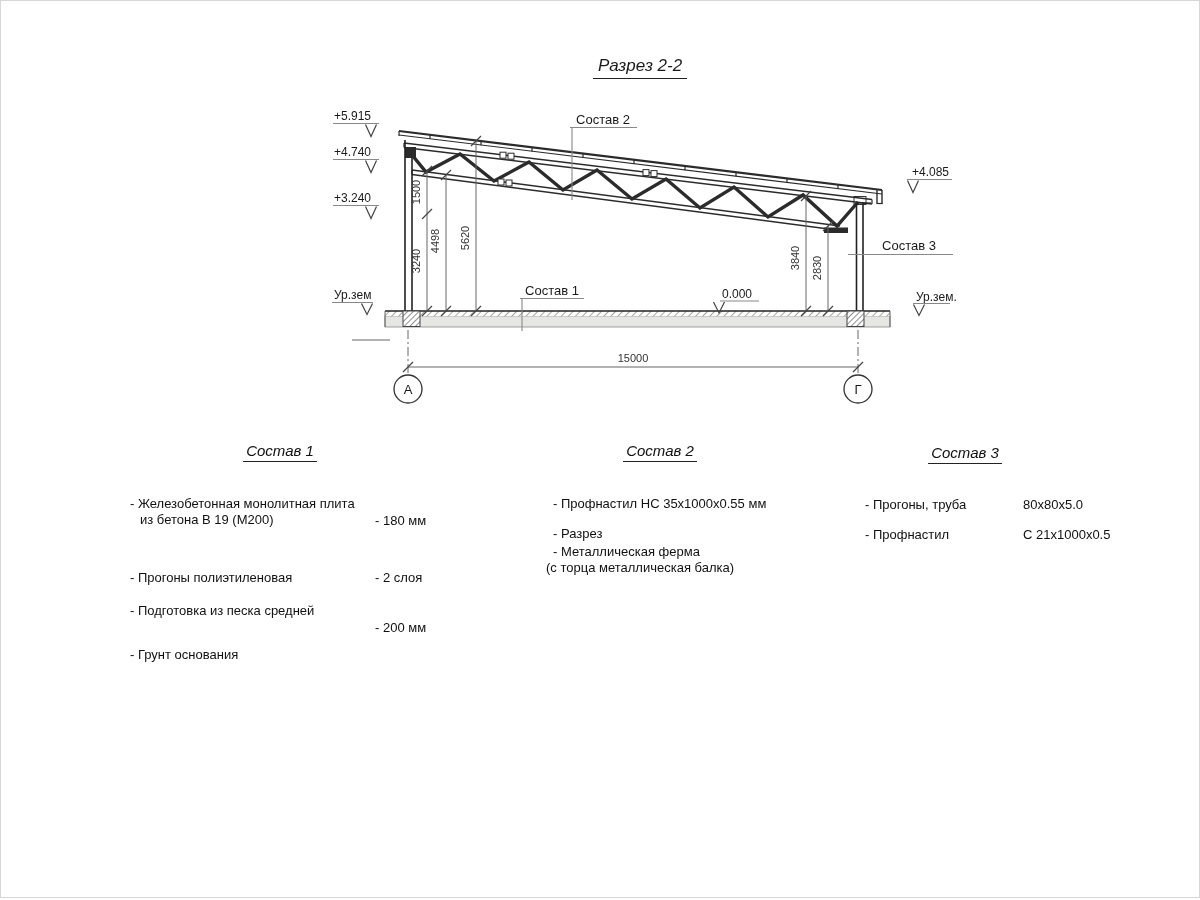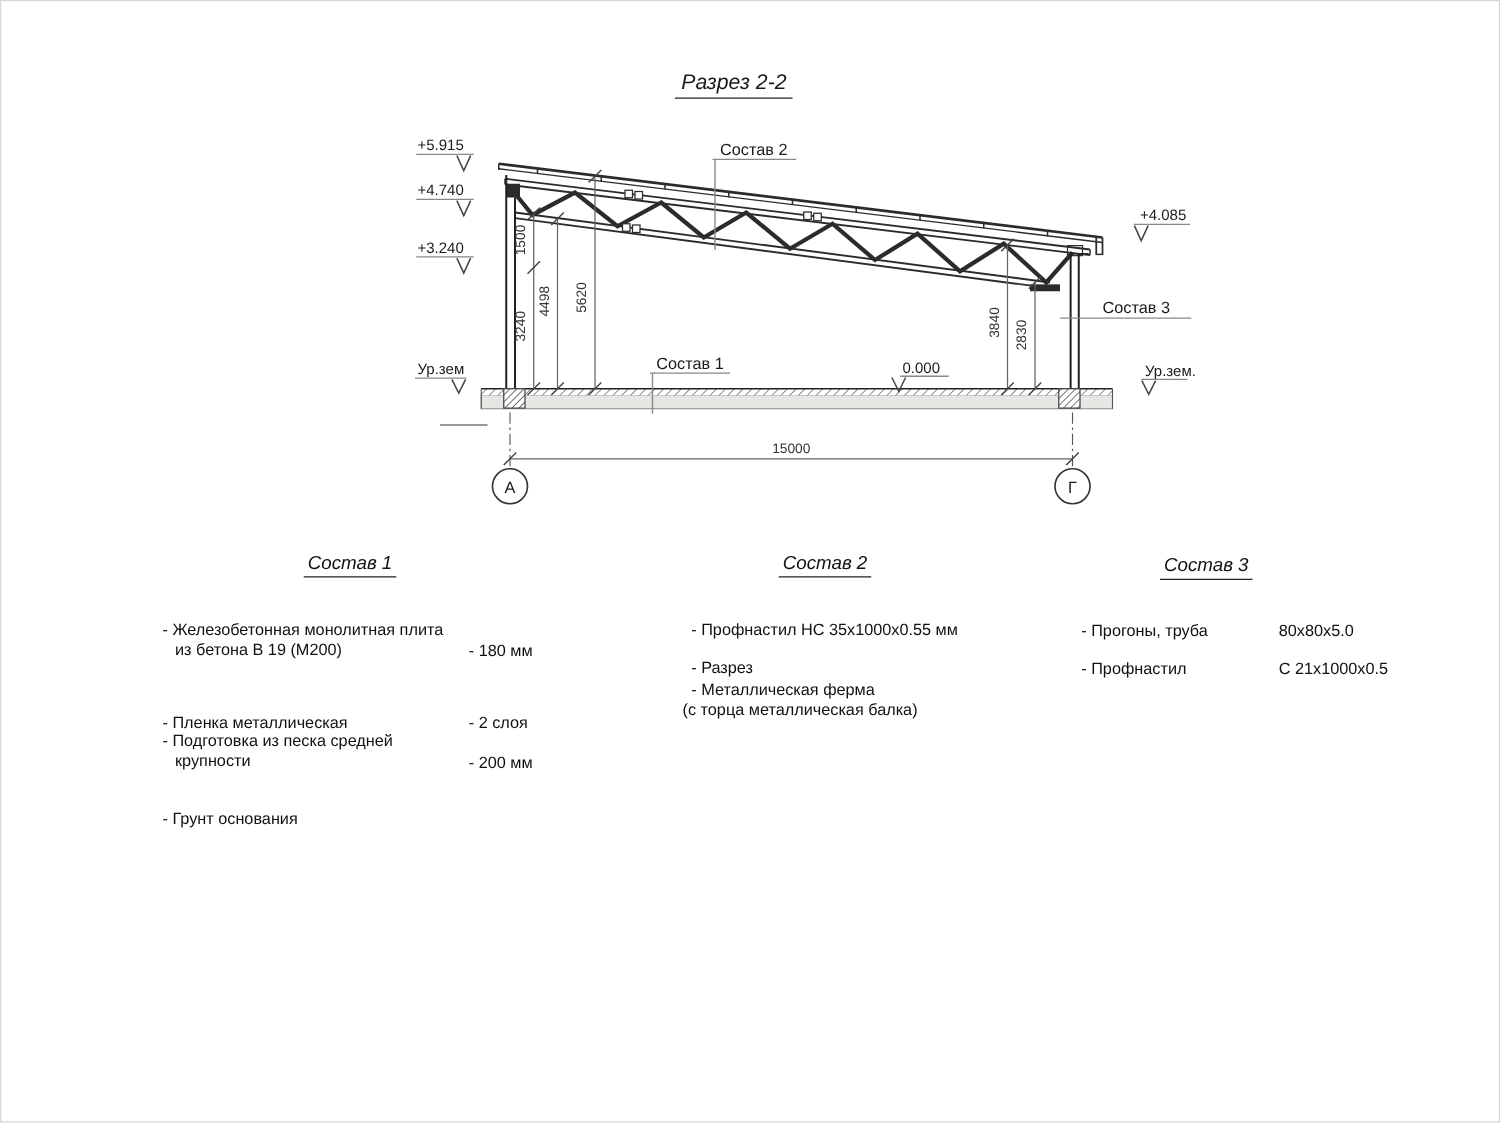--- a/index.html
+++ b/index.html
@@ -13,7 +13,7 @@
   .elev-txt{font-size:12px;fill:#1a1a1a;}
   .axis-txt{font-size:13px;fill:#1a1a1a;}
 
-  #main-title{position:absolute;left:540px;top:56px;width:200px;text-align:left;}
+  #main-title{position:absolute;left:540px;top:56px;width:200px;text-align:center;}
   #main-title span{display:inline-block;font-size:17px;font-style:italic;
         border-bottom:1.6px solid #222;padding:0 5px 2px;}
 

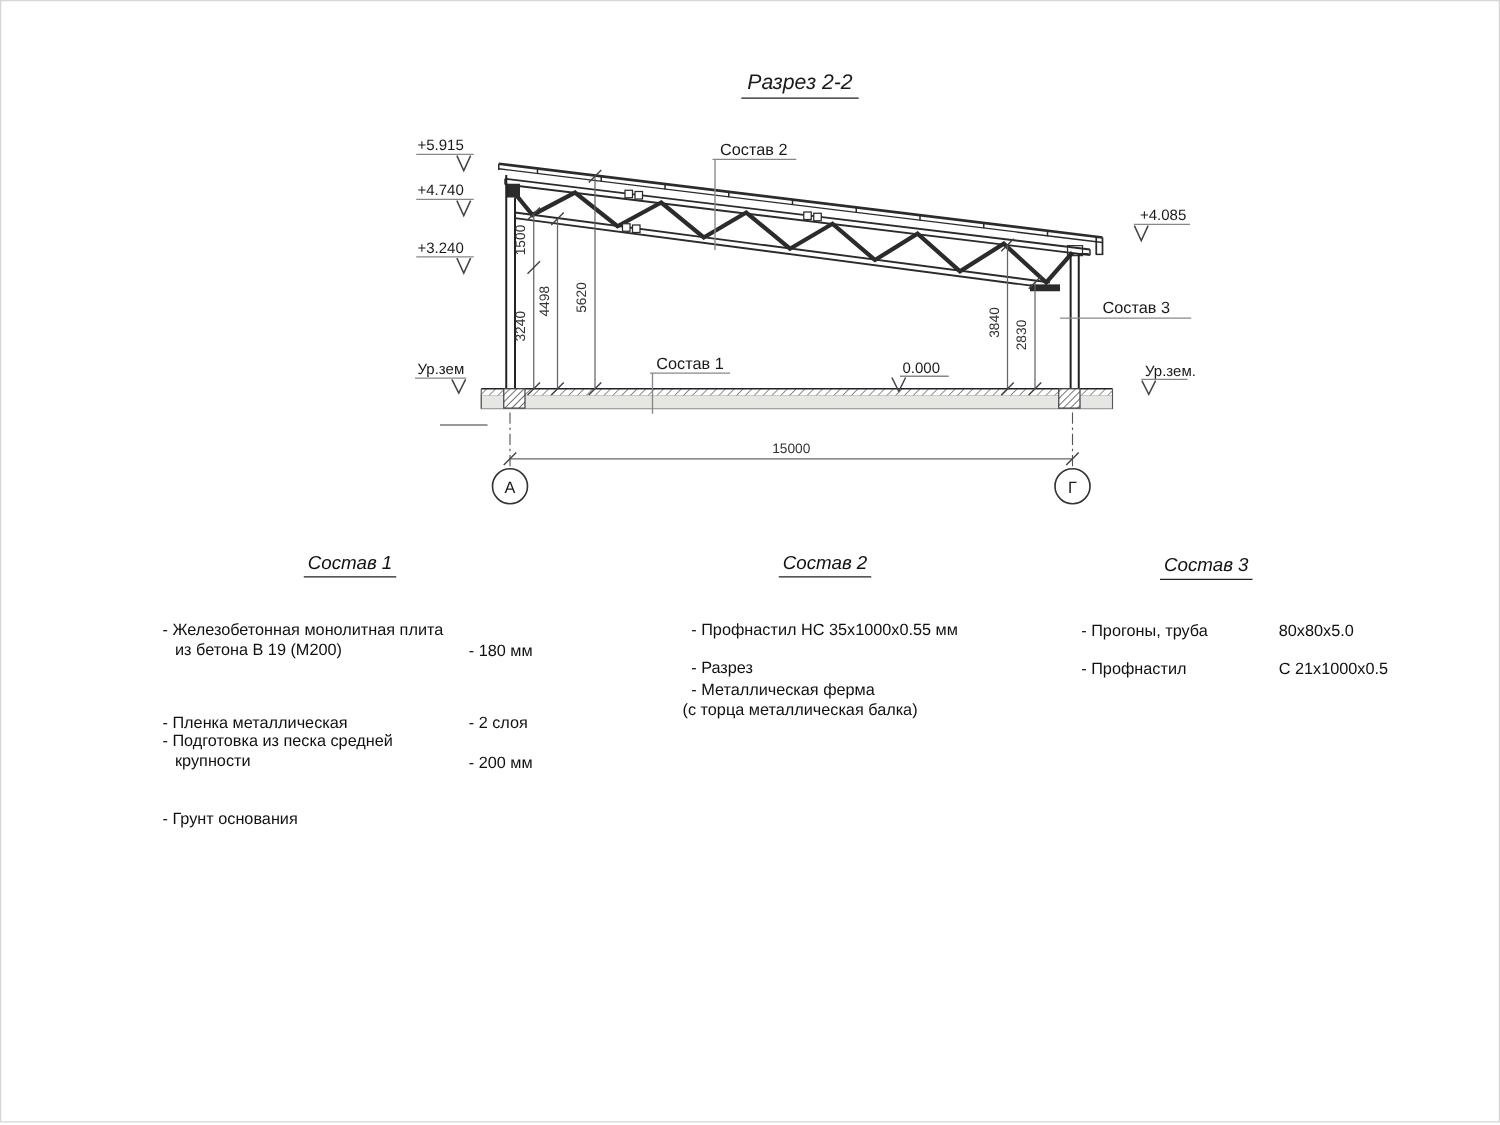--- a/index.html
+++ b/index.html
@@ -214,7 +214,7 @@
       <span class="val v245" style="top:17px">- 180 мм</span>
     </div>
     <div class="li" style="top:127px">
-      <div class="nm">- Пленка металлическая</div>
+      <div class="nm">- Прогоны полиэтиленовая</div>
       <span class="val v245">-  2 слоя</span>
     </div>
     <div class="li" style="top:142px">

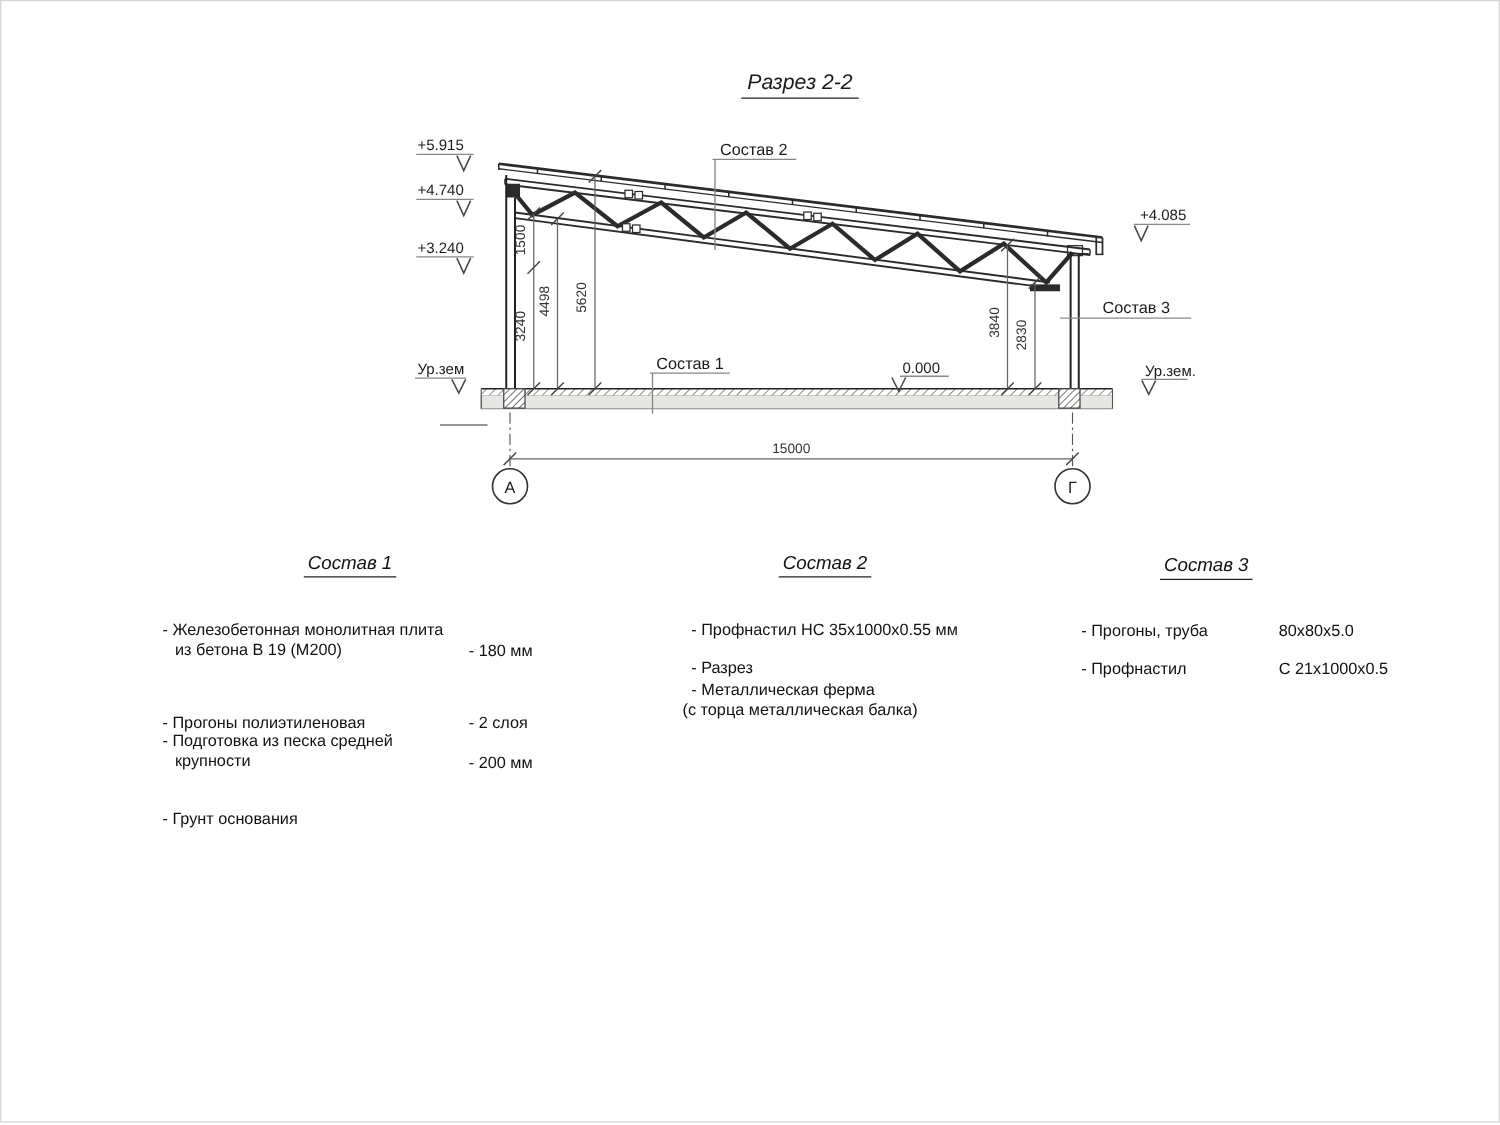--- a/index.html
+++ b/index.html
@@ -217,7 +217,7 @@
       <div class="nm">- Прогоны полиэтиленовая</div>
       <span class="val v245">-  2 слоя</span>
     </div>
-    <div class="li" style="top:142px">
+    <div class="li" style="top:160px">
       <div class="nm">- Подготовка из песка средней</div>
       <div class="nm nm2">крупности</div>
       <span class="val v245" style="top:17px">- 200 мм</span>

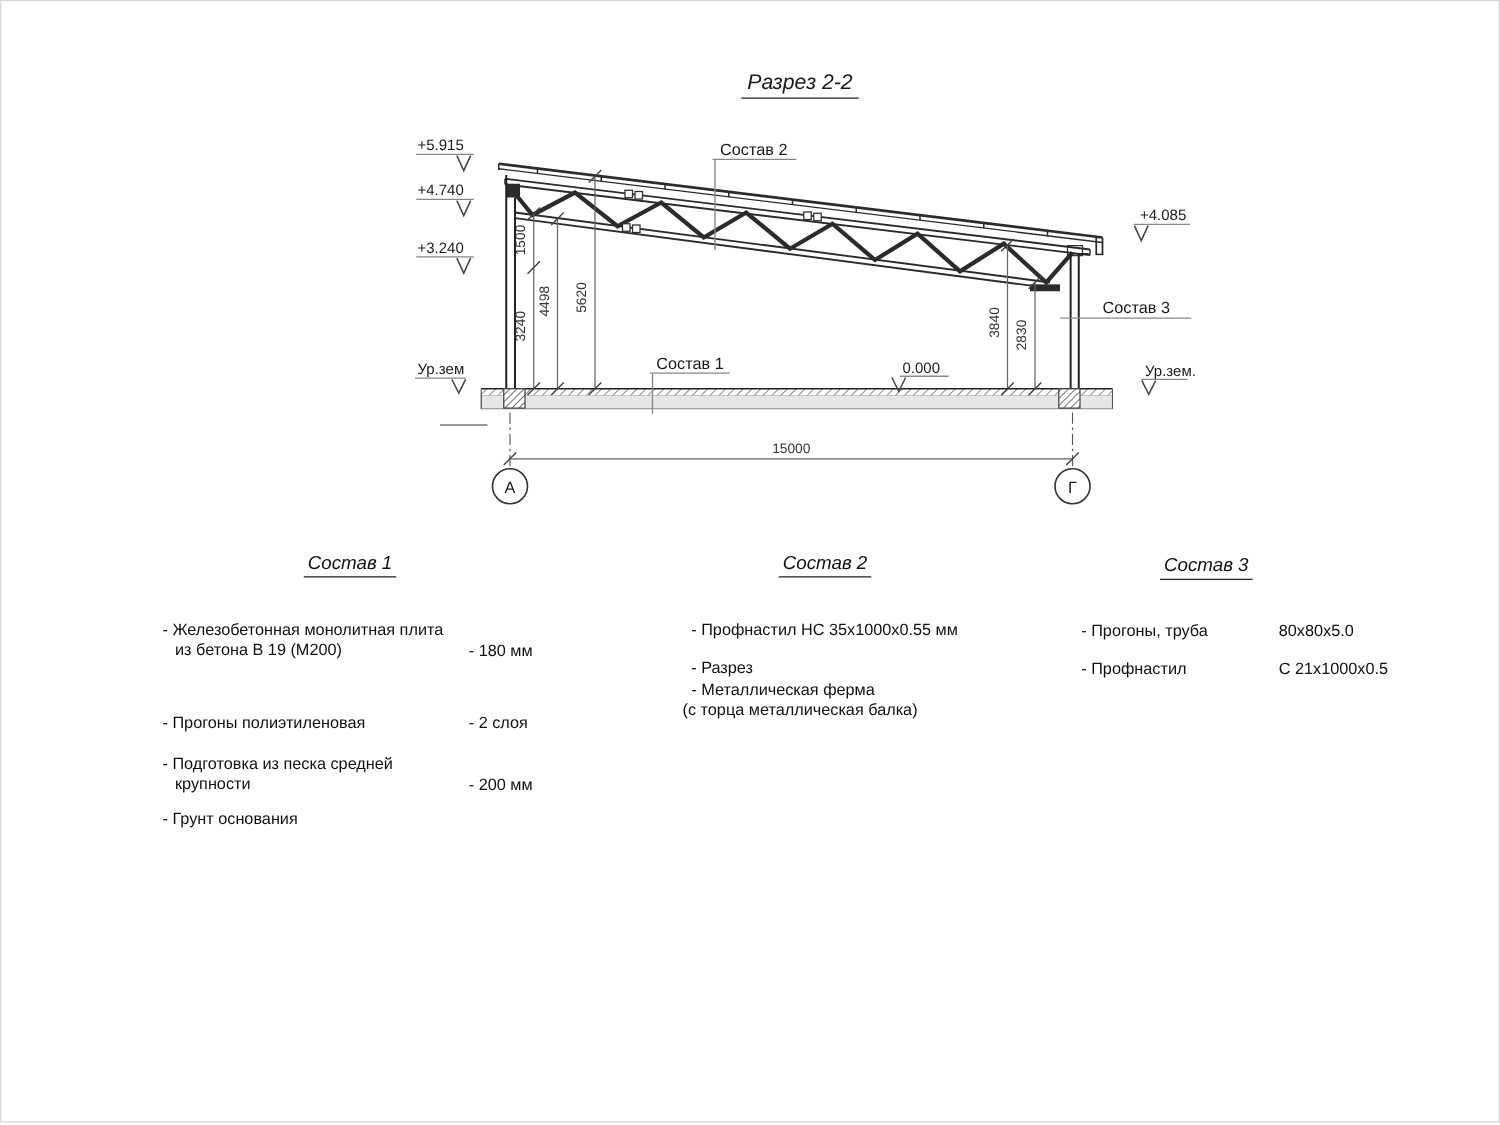--- a/index.html
+++ b/index.html
@@ -219,7 +219,6 @@
     </div>
     <div class="li" style="top:160px">
       <div class="nm">- Подготовка из песка средней</div>
-      <div class="nm nm2">крупности</div>
       <span class="val v245" style="top:17px">- 200 мм</span>
     </div>
     <div class="li" style="top:204px">

